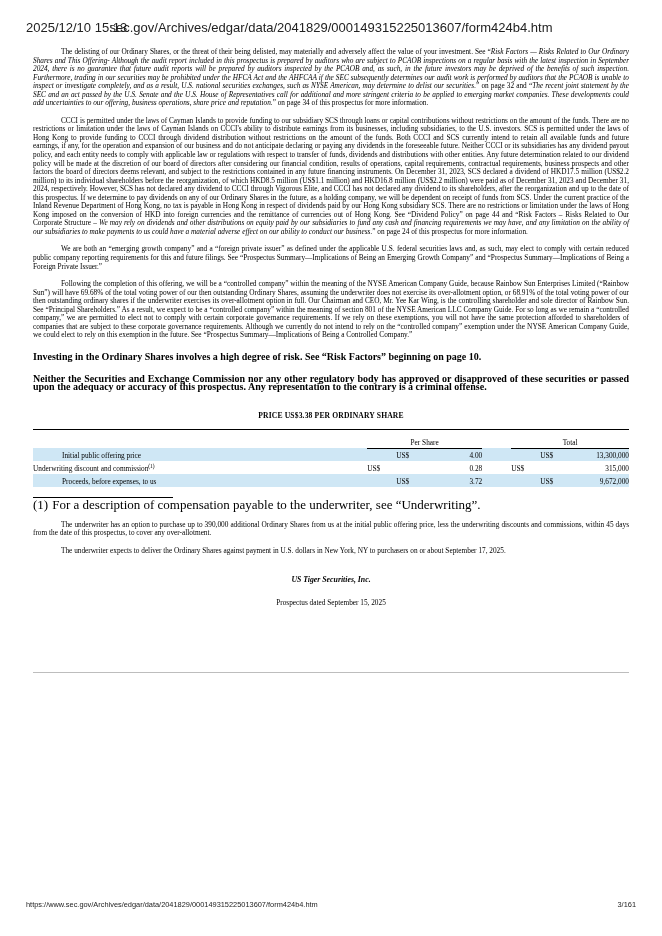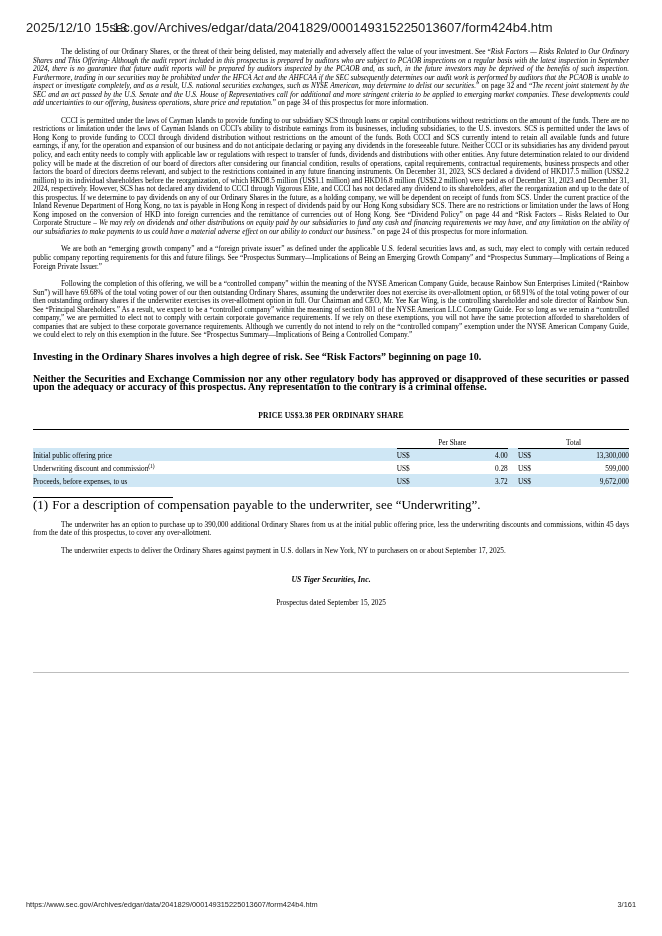--- a/index.html
+++ b/index.html
@@ -135,7 +135,7 @@
   .c-cur   { width: 30px; text-align: left; padding-left: 3px; }
   .c-val   { width: 78px; text-align: right; padding-right: 4px; }
 
-  tr.shaded td { background: #cfe7f5; }
+  tr.shaded td { background: #cfe7f5; padding-left: 29px; }
   .sup { font-size: 5.4px; vertical-align: super; }
 
   

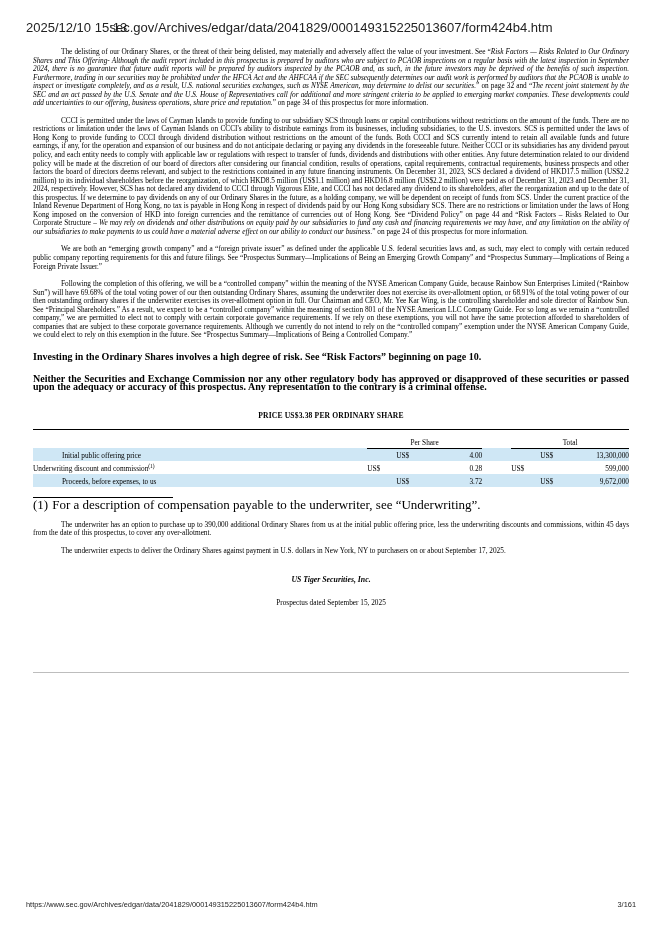--- a/index.html
+++ b/index.html
@@ -230,7 +230,7 @@
         <td class="c-val">0.28</td>
         <td class="c-gap"></td>
         <td class="c-cur">US$</td>
-        <td class="c-val">599,000</td>
+        <td class="c-val">315,000</td>
       </tr>
       <tr class="shaded">
         <td class="c-label"><span>Proceeds, before expenses, to us</span><span class="sup"></span></td>

